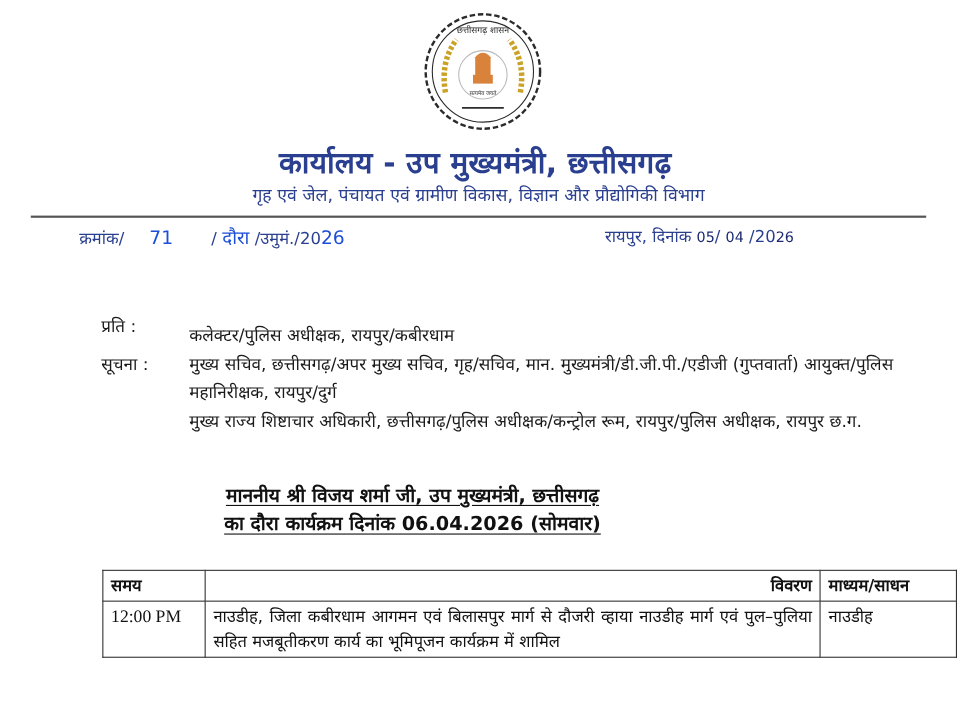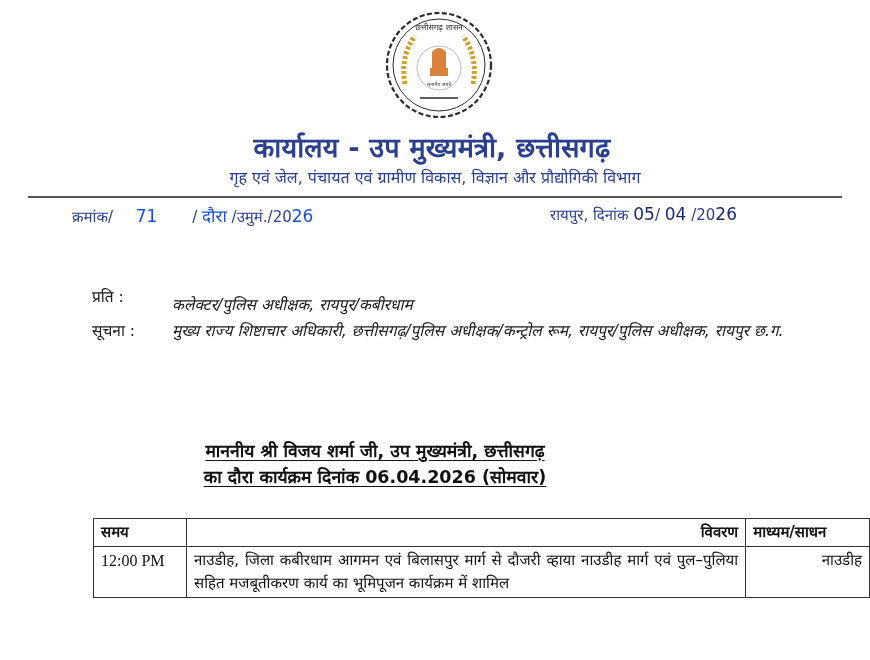--- a/index.html
+++ b/index.html
@@ -22,7 +22,7 @@
   #ref-line { left: 72px; top: 204px; font-size: 15px; color: #2a3f8f; white-space: nowrap; }
   #ref-line .hand { font-family: "DejaVu Sans", sans-serif; color: #1d4ed8; font-size: 17px; }
   #date-line { left: 550px; top: 204px; font-size: 15px; color: #2a3f8f; white-space: nowrap; }
-  #date-line .hand { color: #1b2870; font-size: 17px; }
+  #date-line .hand { color: #1b2870; font-size: 13px; }
   .addr { font-size: 15.5px; line-height: 26px; color: #1a1a1a; }
   .addr-label { left: 92px; width: 70px; }
   .addr-text { left: 172px; width: 640px; text-align: justify; font-style: italic; }

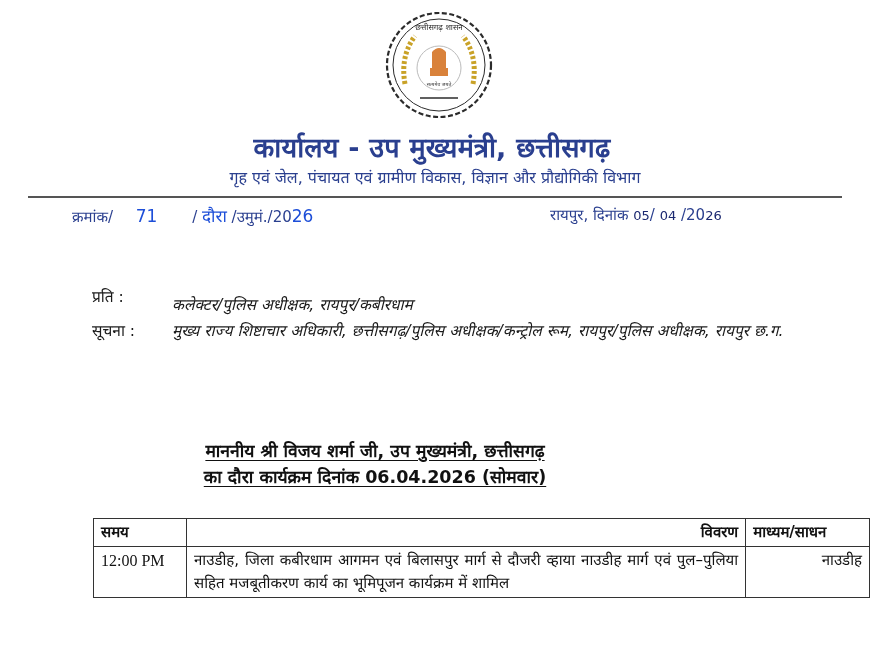--- a/index.html
+++ b/index.html
@@ -25,7 +25,7 @@
   #date-line .hand { color: #1b2870; font-size: 13px; }
   .addr { font-size: 15.5px; line-height: 26px; color: #1a1a1a; }
   .addr-label { left: 92px; width: 70px; }
-  .addr-text { left: 172px; width: 640px; text-align: justify; font-style: italic; }
+  .addr-text { left: 172px; width: 640px; text-align: justify; }
   #prati-label { top: 284px; }
   #prati-text { top: 292px; }
   #suchna-label { top: 318px; }

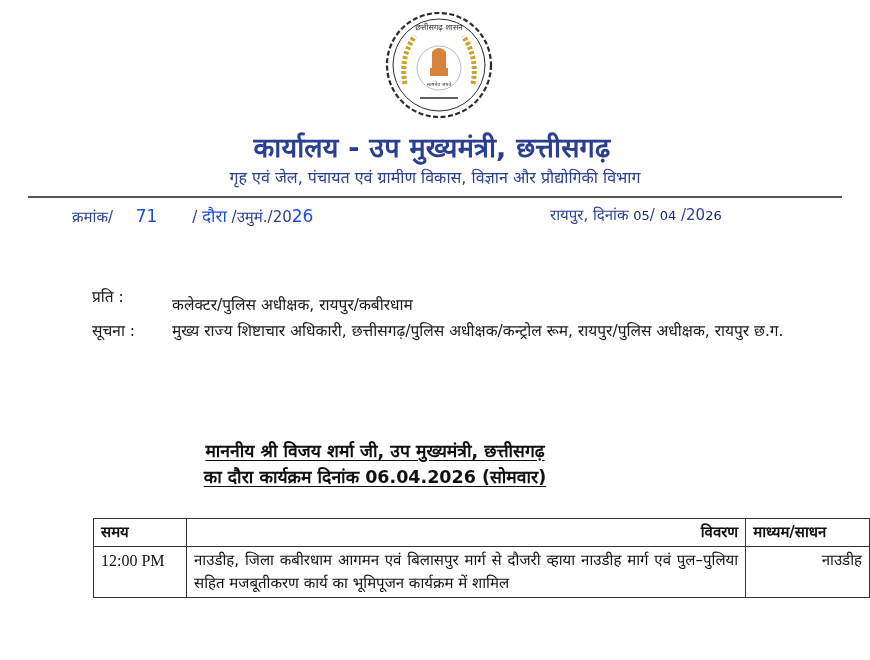--- a/index.html
+++ b/index.html
@@ -85,6 +85,7 @@
 <div id="prati-text" class="abs addr addr-text">कलेक्टर/पुलिस अधीक्षक, रायपुर/कबीरधाम</div>
 <div id="suchna-label" class="abs addr addr-label">सूचना :</div>
 <div id="suchna-text" class="abs addr addr-text">
+  <div>मुख्य सचिव, छत्तीसगढ़/अपर मुख्य सचिव, गृह/सचिव, मान. मुख्यमंत्री/डी.जी.पी./एडीजी (गुप्तवार्ता) आयुक्त/पुलिस महानिरीक्षक, रायपुर/दुर्ग</div>
   <div>मुख्य राज्य शिष्टाचार अधिकारी, छत्तीसगढ़/पुलिस अधीक्षक/कन्ट्रोल रूम, रायपुर/पुलिस अधीक्षक, रायपुर छ.ग.</div>
 </div>
 

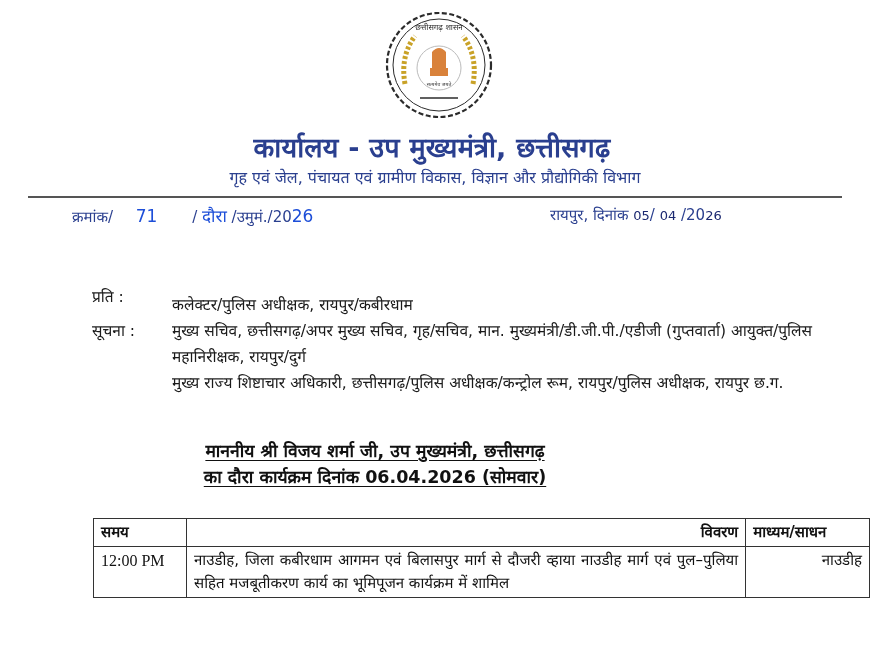--- a/index.html
+++ b/index.html
@@ -40,7 +40,7 @@
   #schedule th { font-weight: bold; text-align: left; }
   .col-time { width: 80px; text-align: left; font-family: "Liberation Serif", serif; font-size: 16px; }
   .col-desc { width: 567px; text-align: justify; }
-  .col-mode { width: 112px; text-align: right; }
+  .col-mode { width: 112px; text-align: left; }
 </style>
 </head>
 <body>

